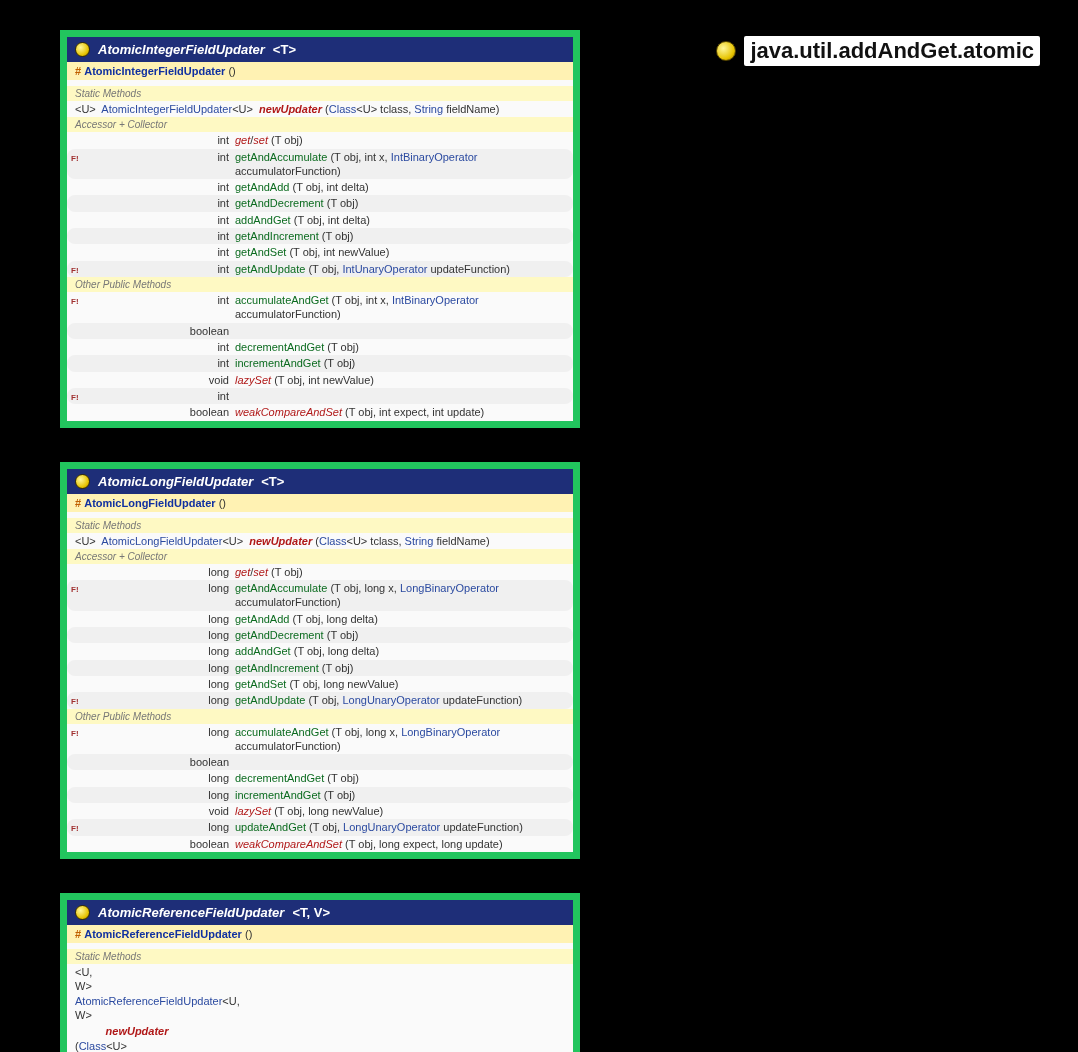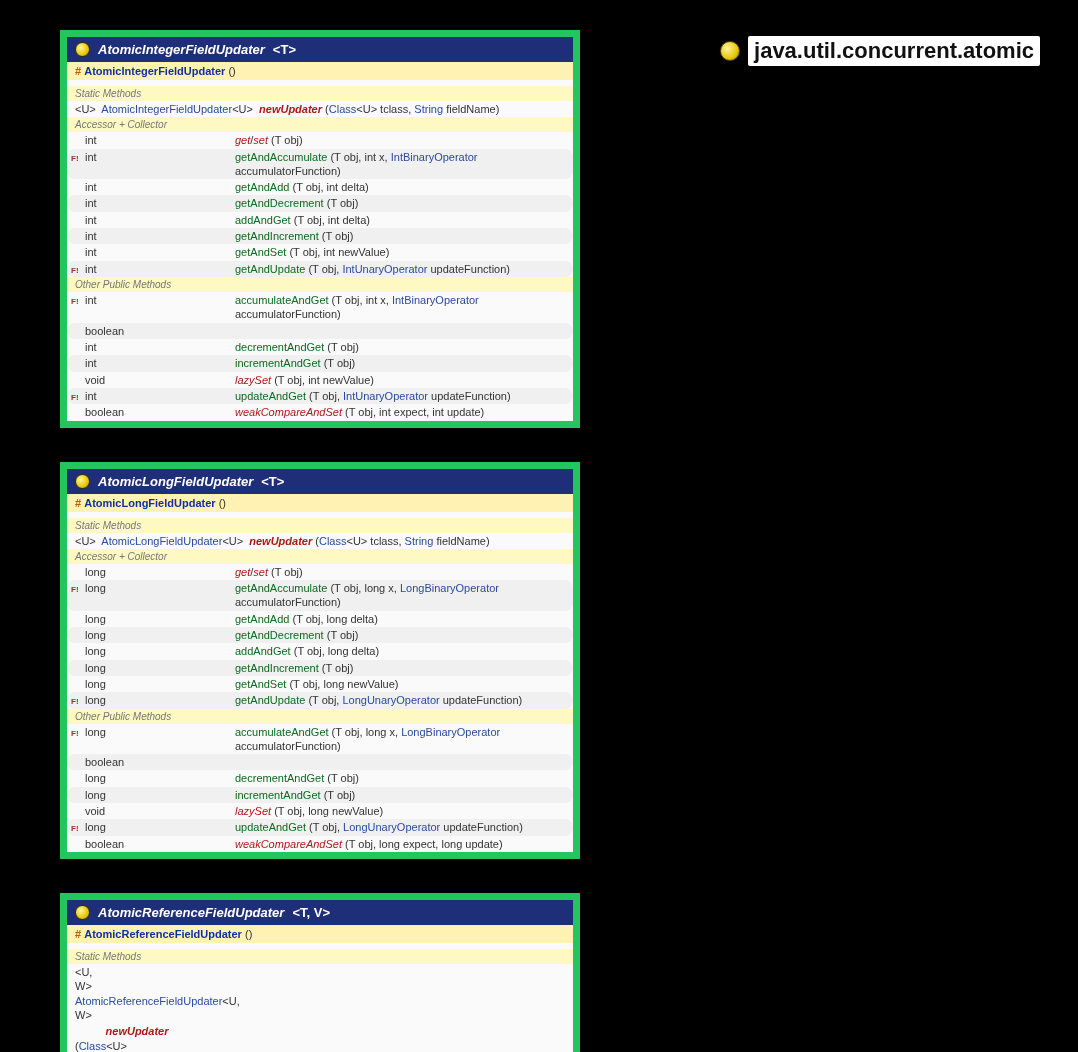--- a/index.html
+++ b/index.html
@@ -105,7 +105,7 @@
 
 <div class="pkg-title">
   <span class="icon"></span>
-  <span class="pkg-title-text">java.util.concurrent.atomic</span>
+  <span class="pkg-title-text">java.util.addAndGet.atomic</span>
 </div>
 
 <div id="cards">

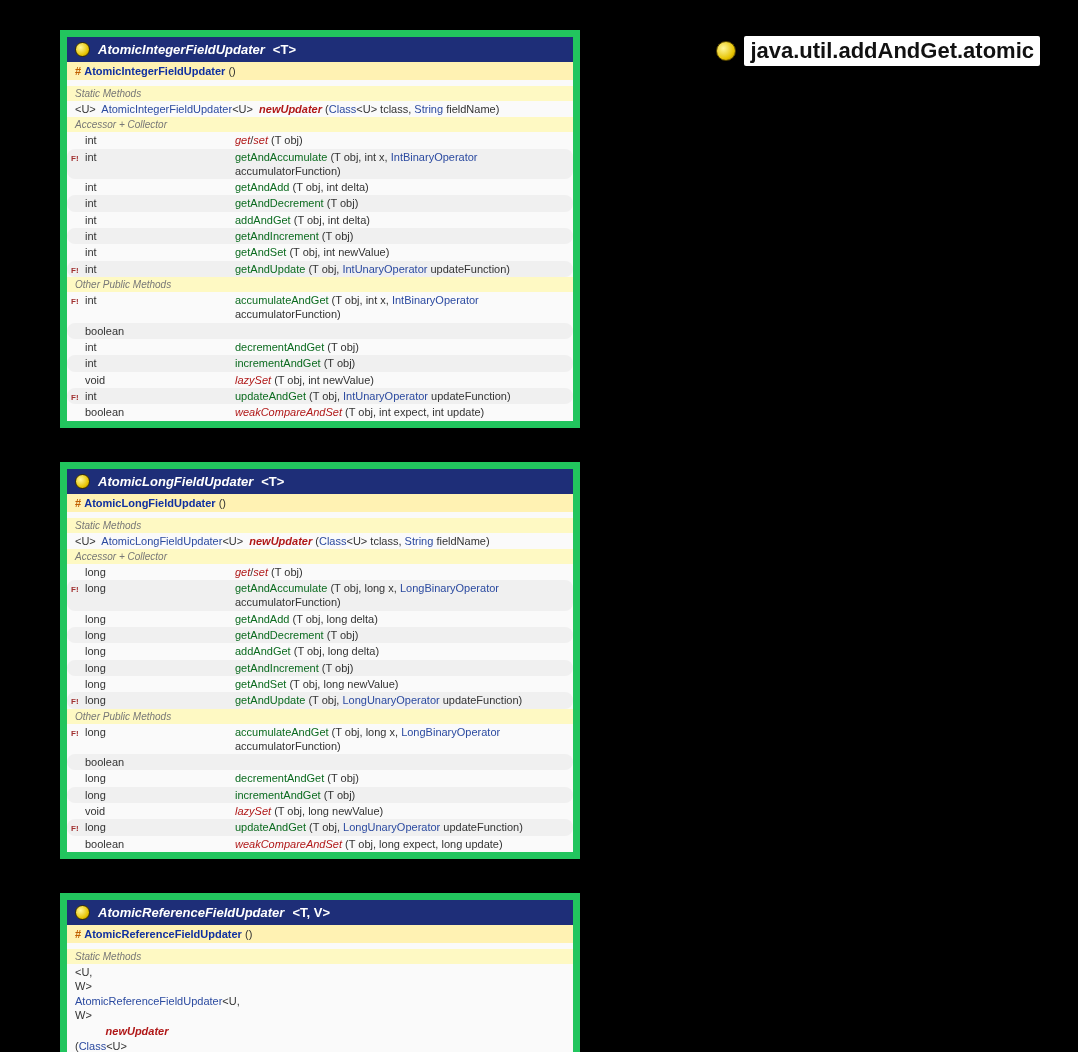--- a/index.html
+++ b/index.html
@@ -91,7 +91,7 @@
     color: #a03030;
     letter-spacing: -1px;
   }
-  .ret { padding-right: 6px; color: #333; }
+  .ret { text-align: right; padding-right: 6px; color: #333; }
   .sig { color: #333; }
   .t-type { color: #2b4aa0; }
   .m-green { color: #0b6b1f; }

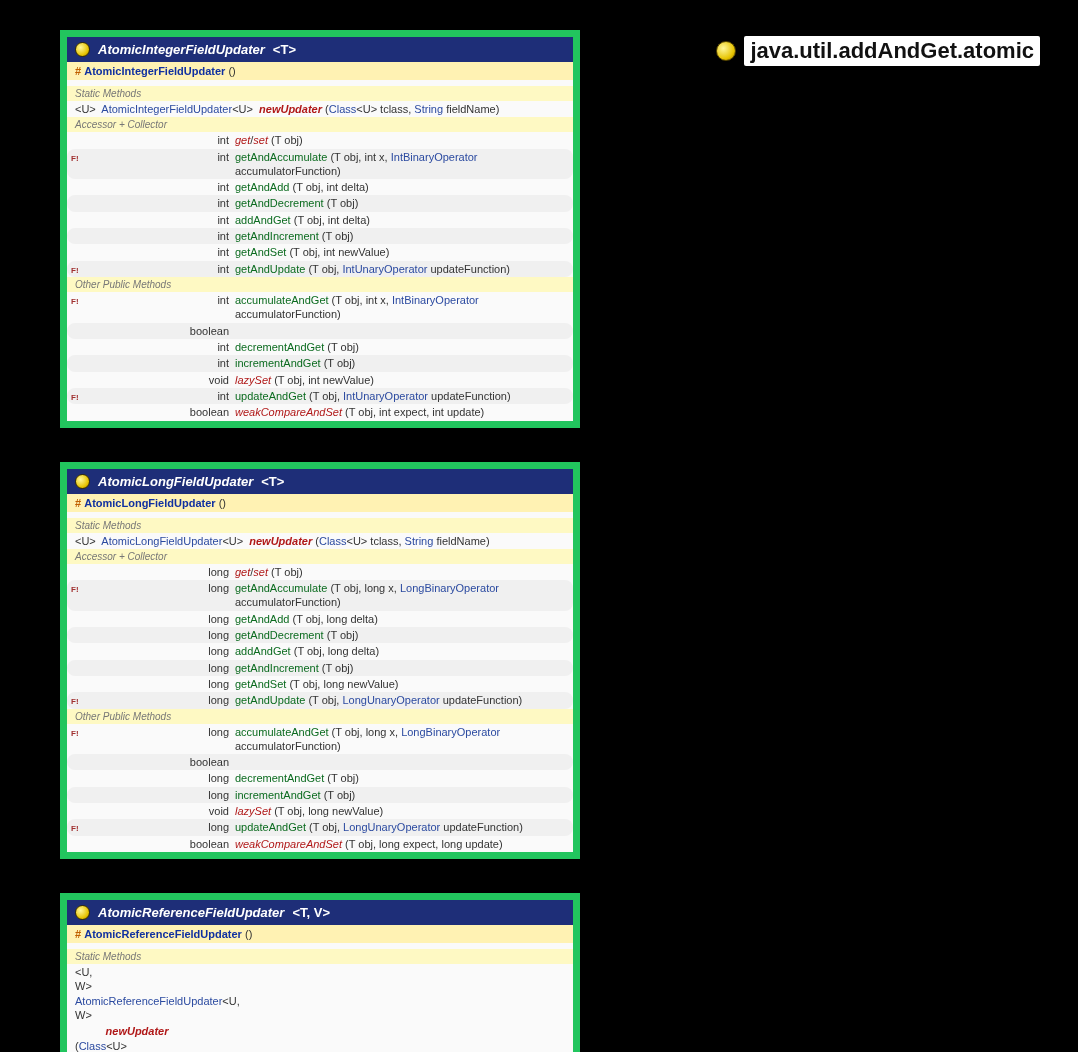--- a/index.html
+++ b/index.html
@@ -190,7 +190,6 @@
       <div class="row alt">
         <div class="flag">F !</div>
         <div class="ret">int</div>
-        <div class="sig"><span class="m-green">updateAndGet</span> (T obj, <span class="t-type">IntUnaryOperator</span> updateFunction)</div>
       </div>
       <div class="row">
         <div class="flag"></div>

